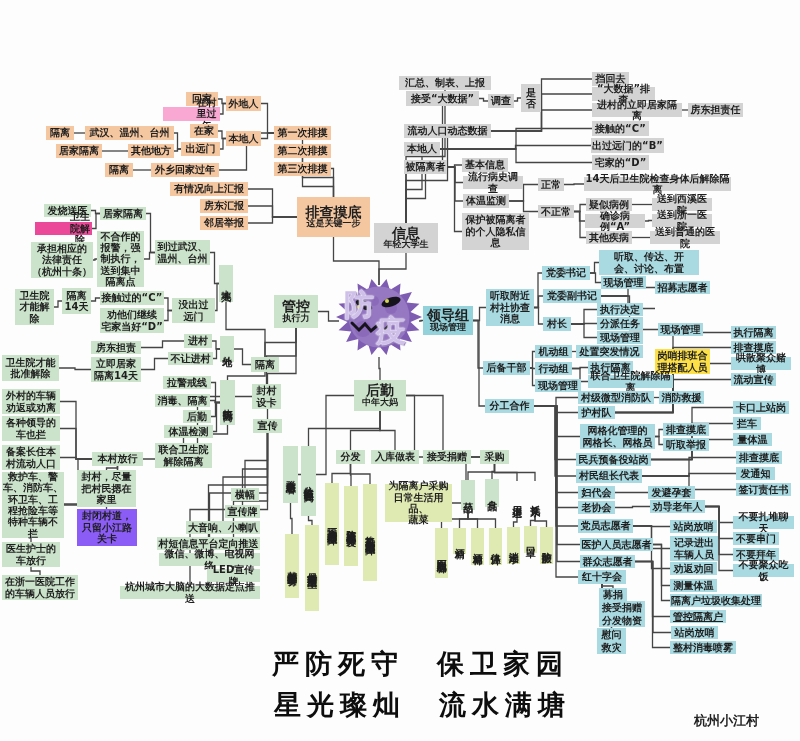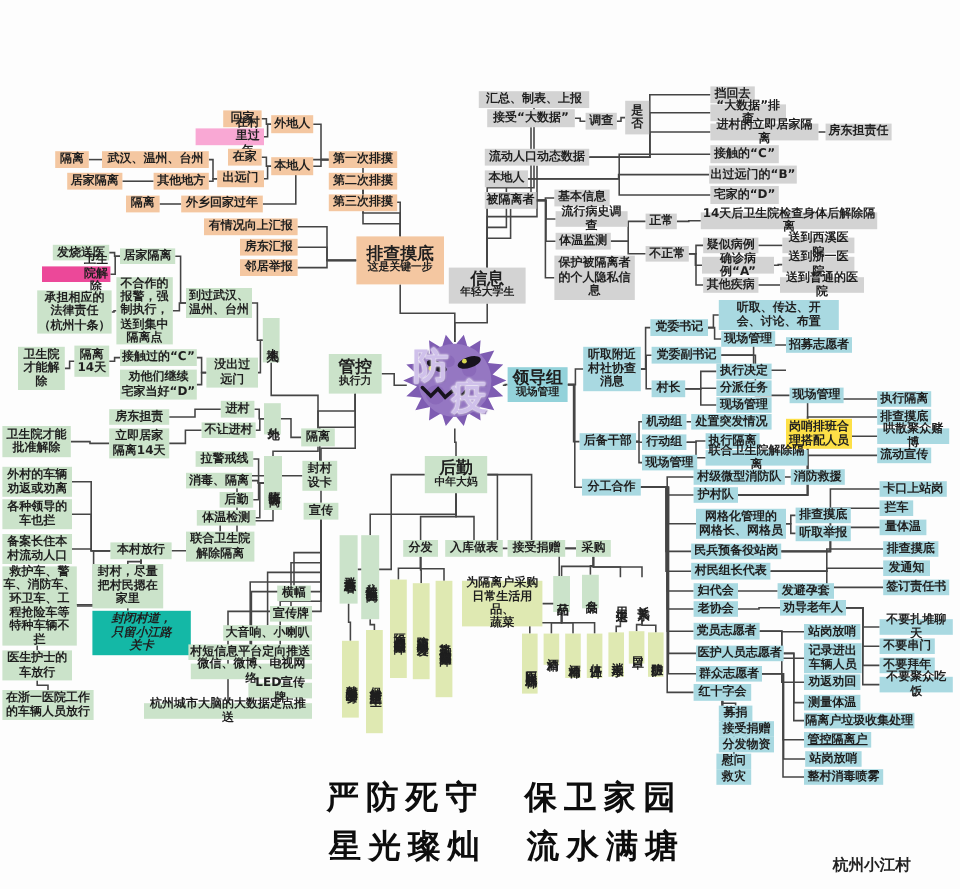--- a/index.html
+++ b/index.html
@@ -327,7 +327,7 @@
       <div class="node" style="left: 77px; top: 470px; width: 59px; height: 37px; background: rgb(203, 227, 202);">封村，尽量
 把村民摁在
 家里</div>
-      <div class="node" style="left: 77px; top: 509px; width: 82px; height: 37px; background: #14b8a6; font-style: italic;">封闭村道，
+      <div class="node" style="left: 77px; top: 509px; width: 60px; height: 37px; background: #8b5cf6;">封闭村道，
 只留小江路
 关卡</div>
       <div class="node" style="left: 231px; top: 488px; width: 28px; height: 13px; background: rgb(203, 227, 202);">横幅</div>

